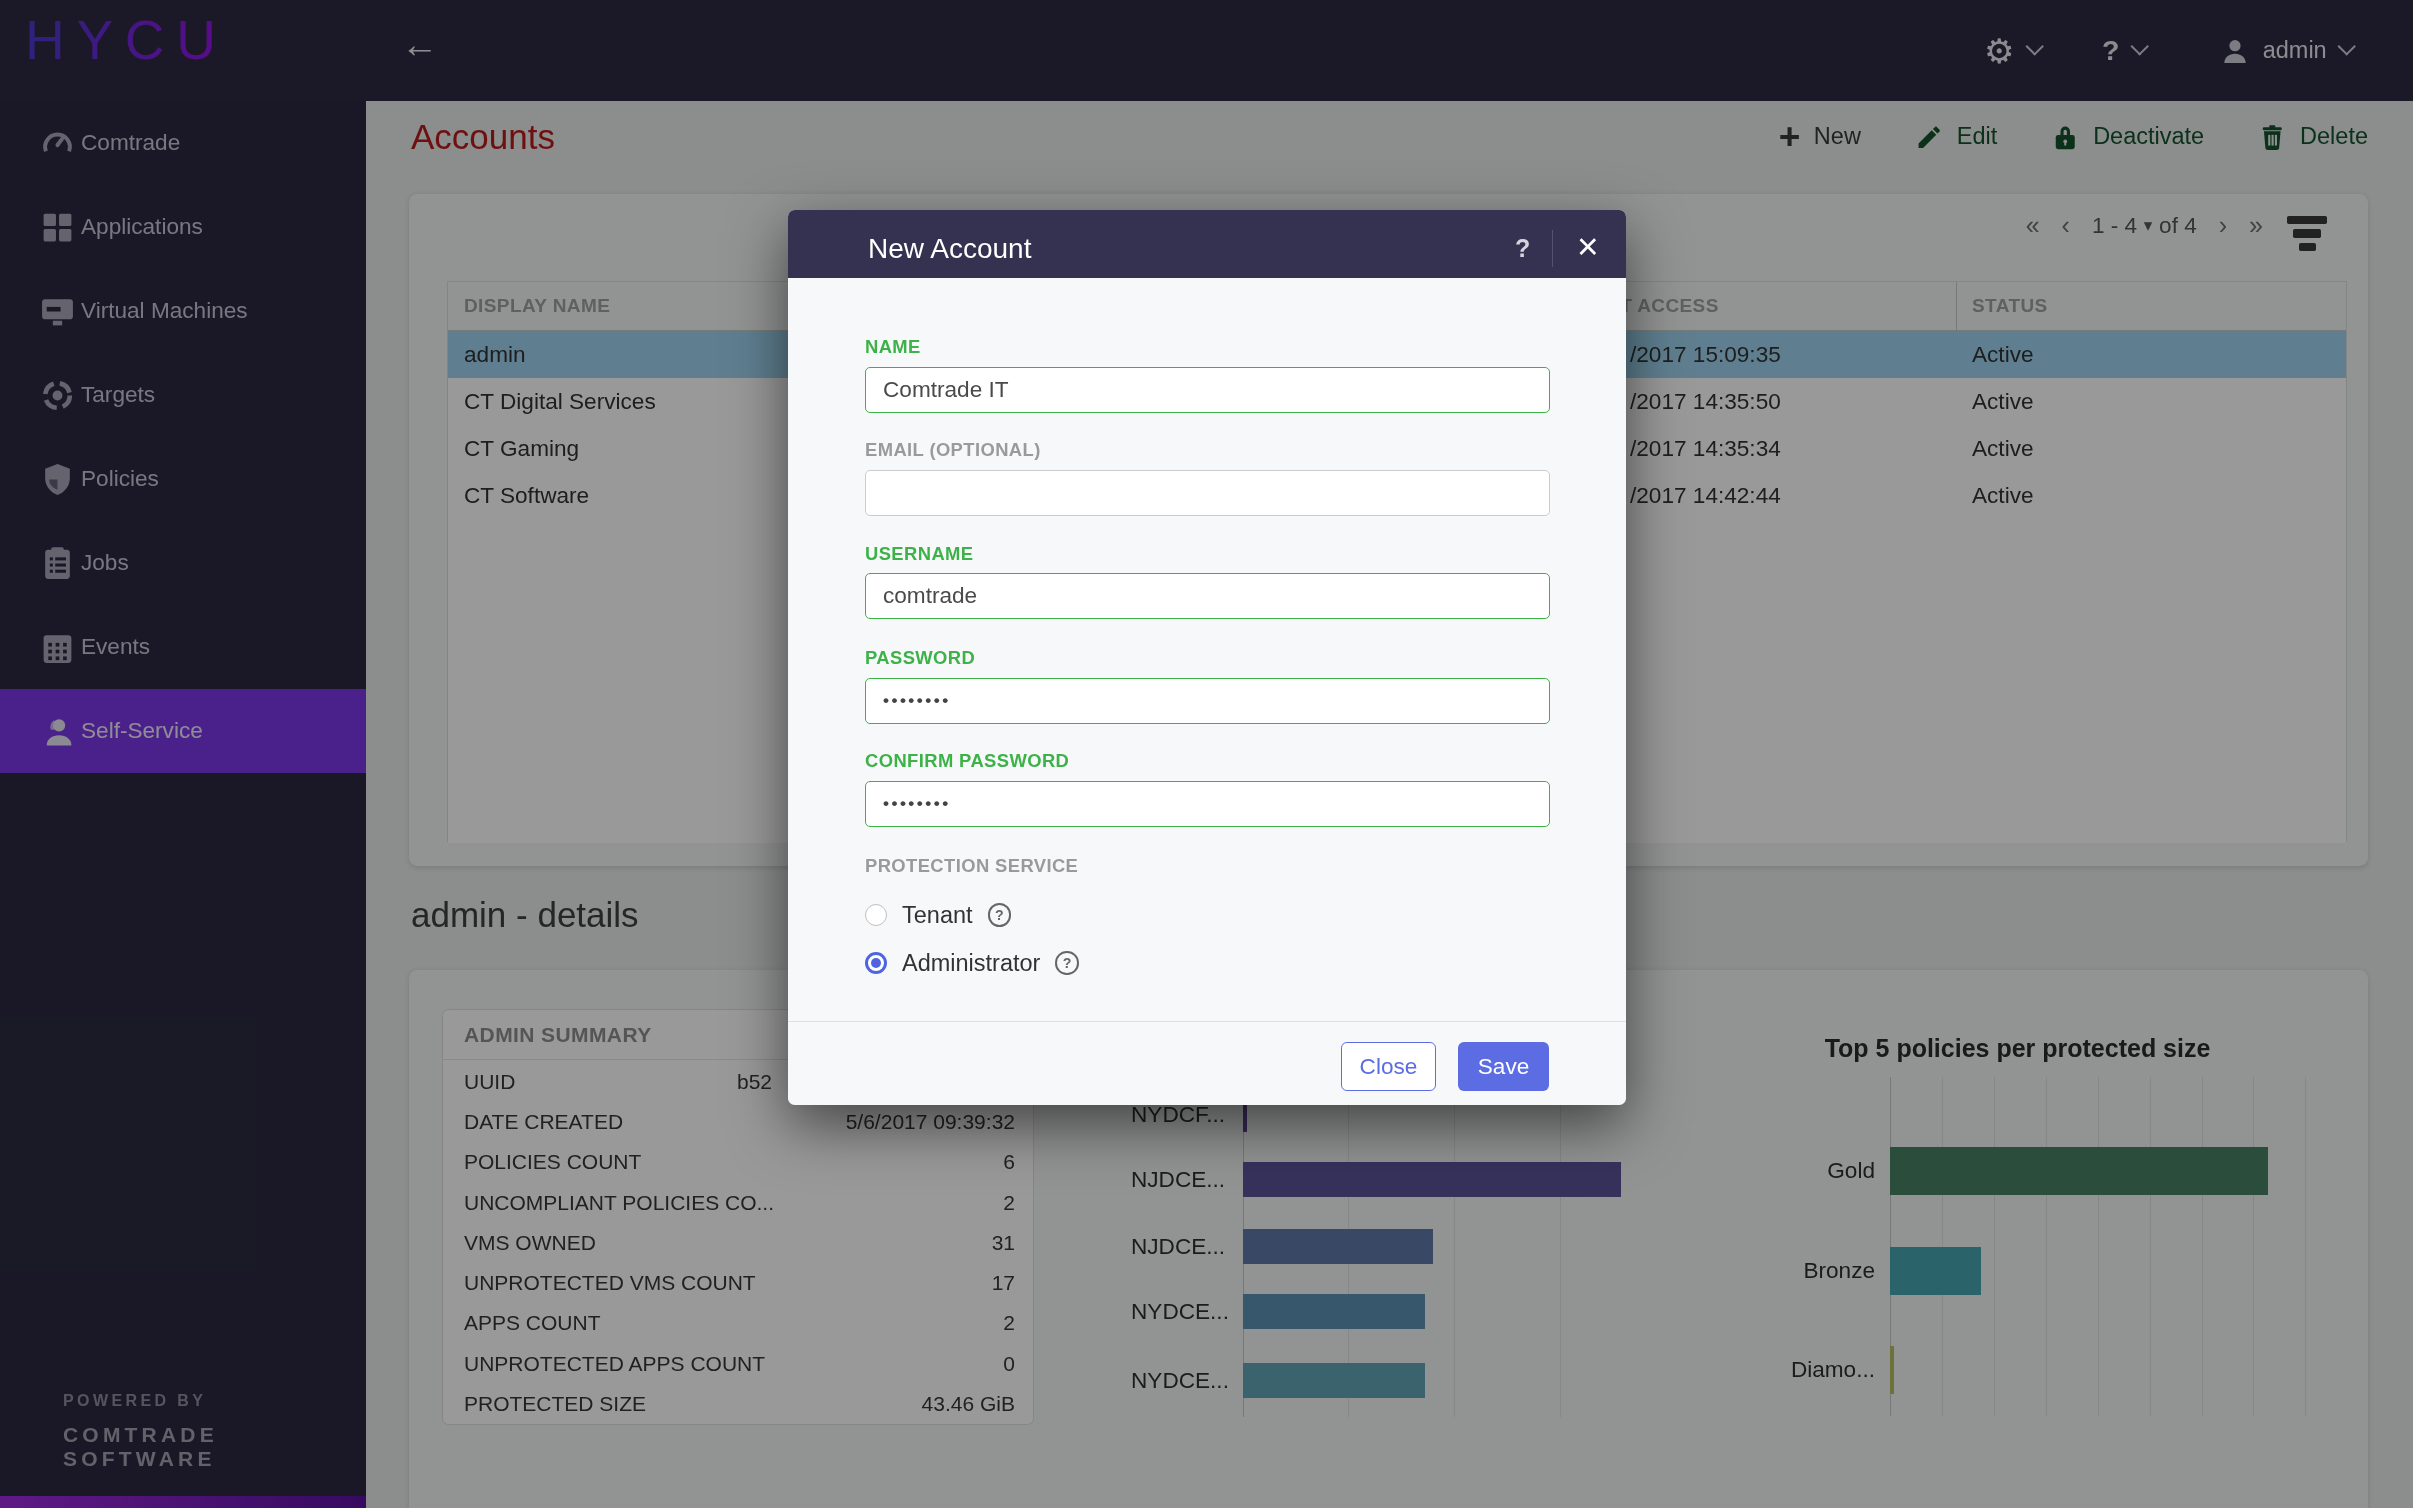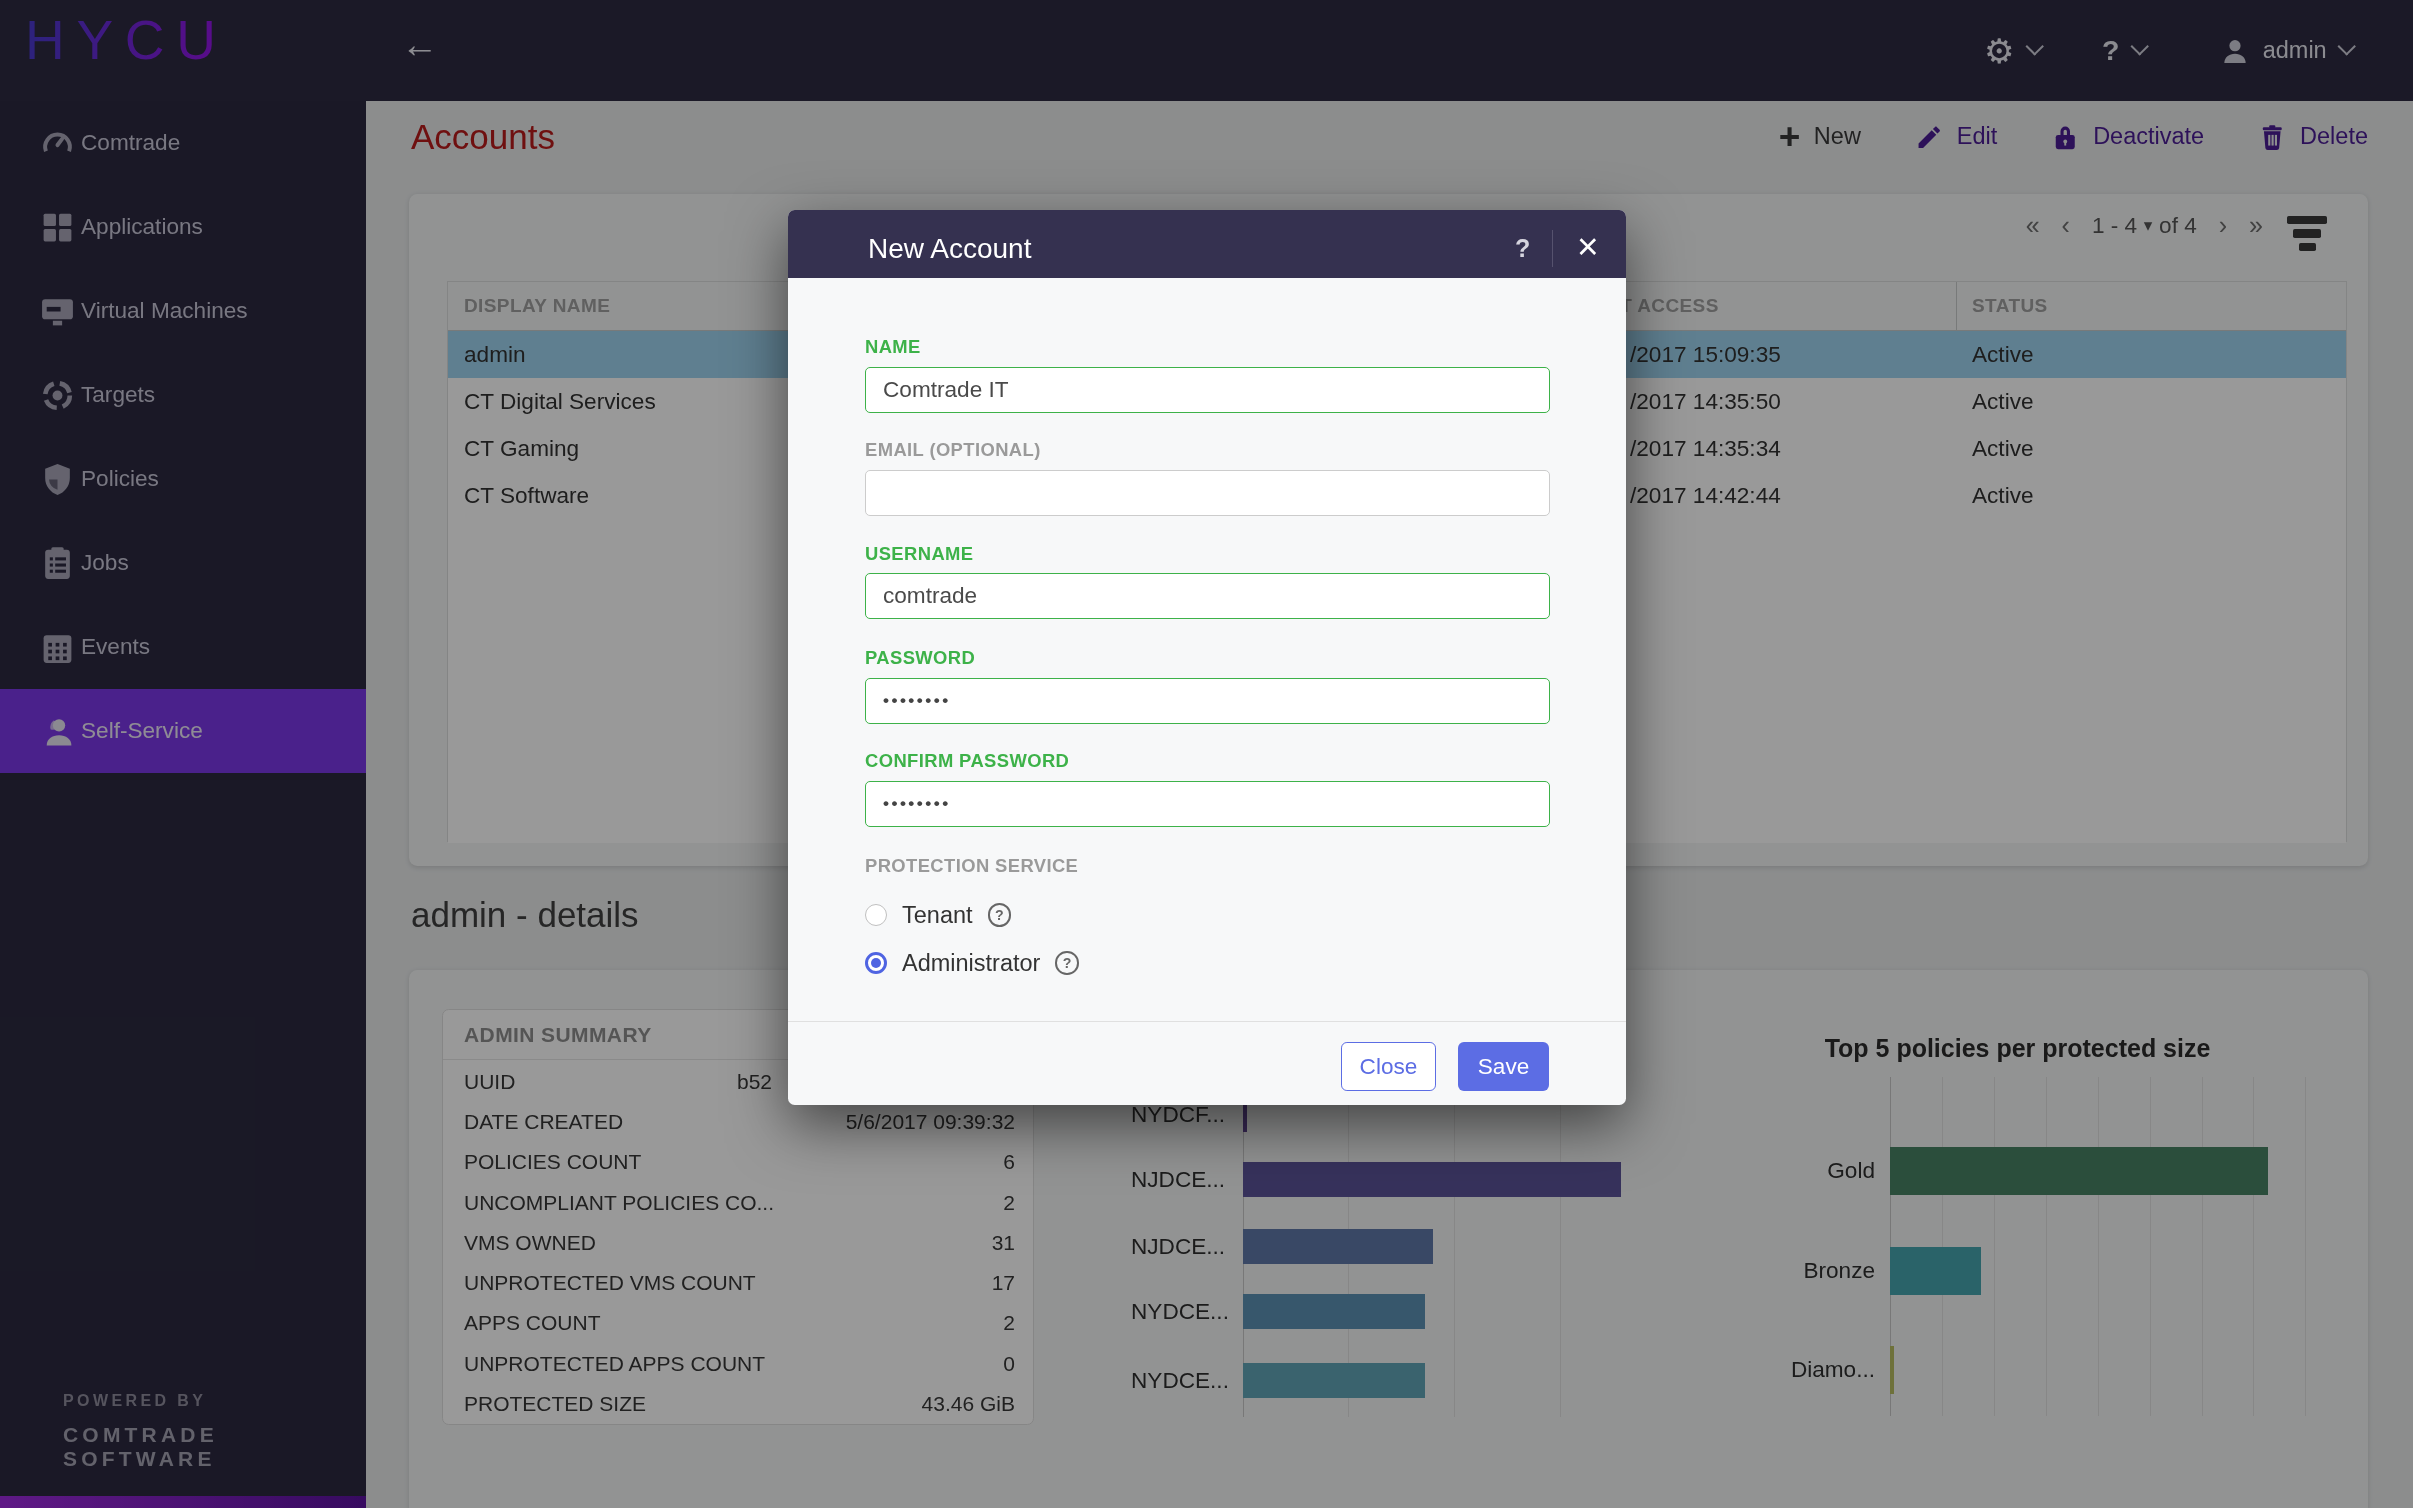--- a/index.html
+++ b/index.html
@@ -35,7 +35,7 @@
   .page-title { position:absolute; left:411px; top:117px; font-size:35px; color:#b91c1c; }
   .toolbar { position:absolute; top:122px; right:45px; display:flex; gap:54px; align-items:center; }
   .tool-btn { display:flex; align-items:center; gap:13.4px; font-size:23.5px; color:#3a3a3a; cursor:pointer; }
-  .tool-btn.disabled { color:#4c1d95; cursor:default; }
+  .tool-btn.disabled { color:#14532d; cursor:default; }
   .tool-btn .plus { font-size:37px; font-weight:bold; line-height:0.8; }
   .tool-btn svg { width:28.5px; height:28.5px; }
 

